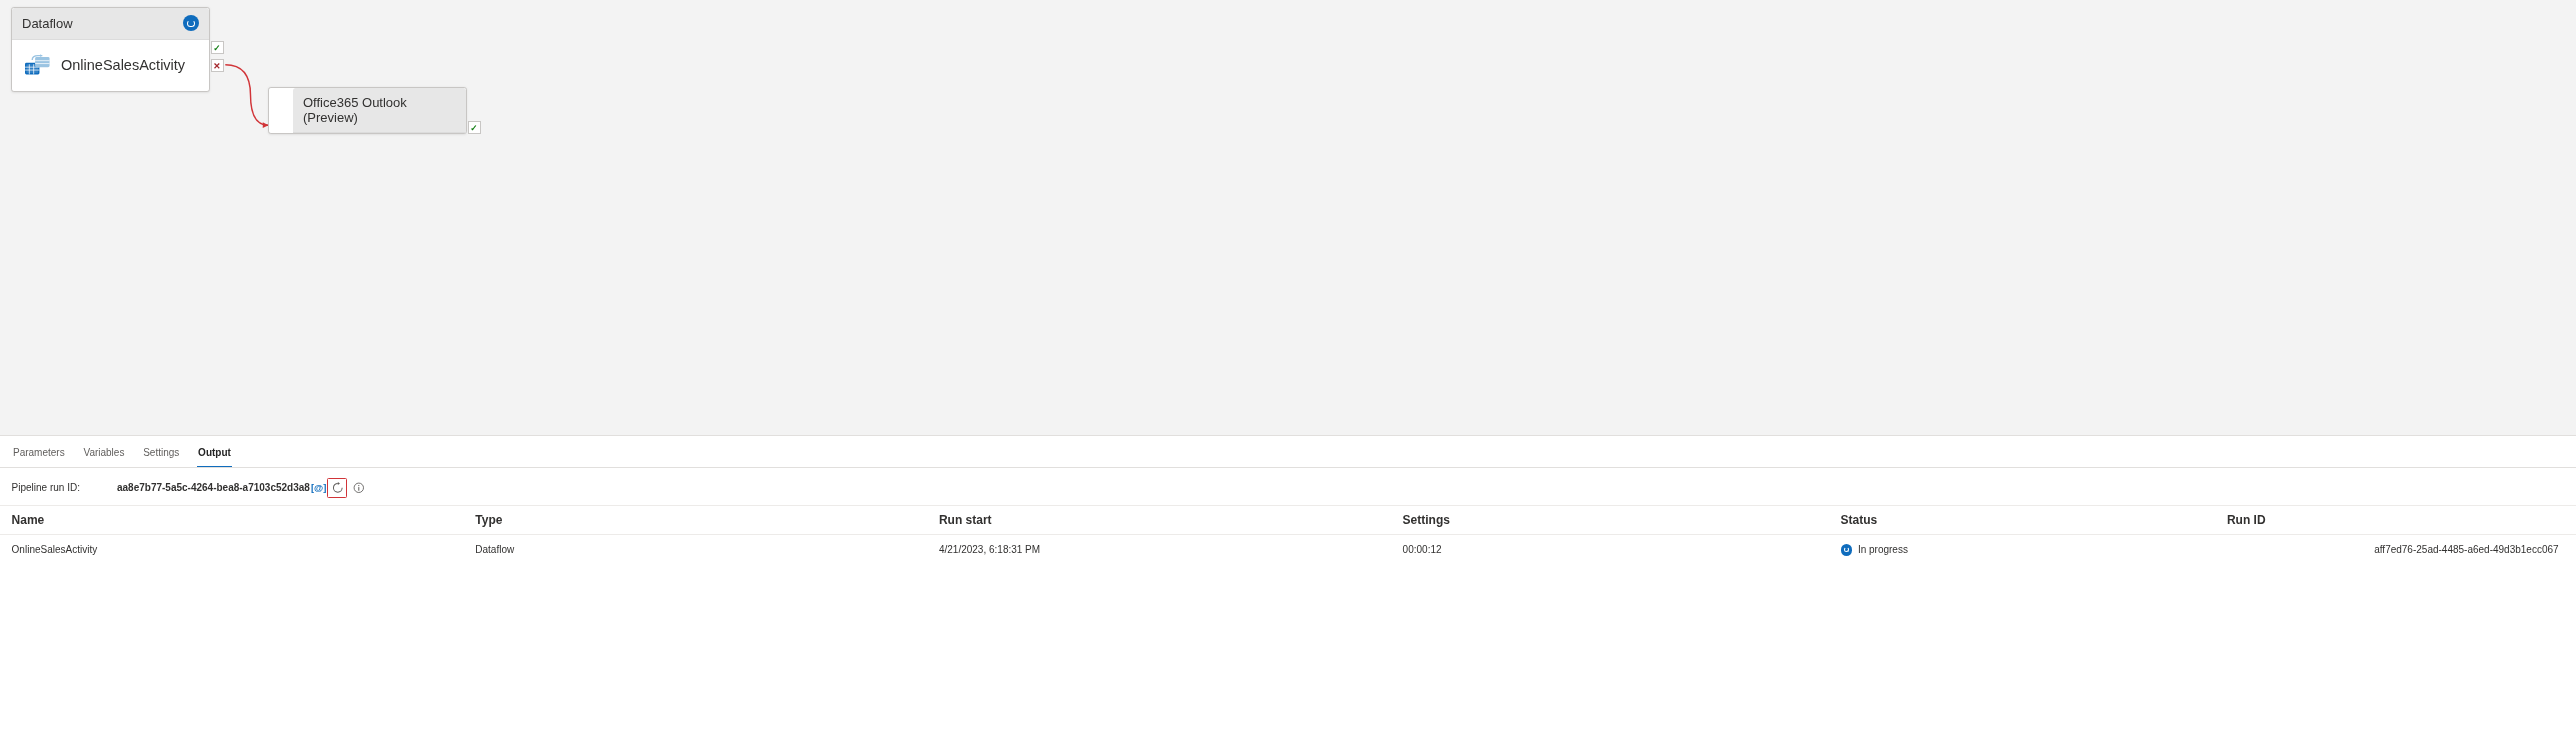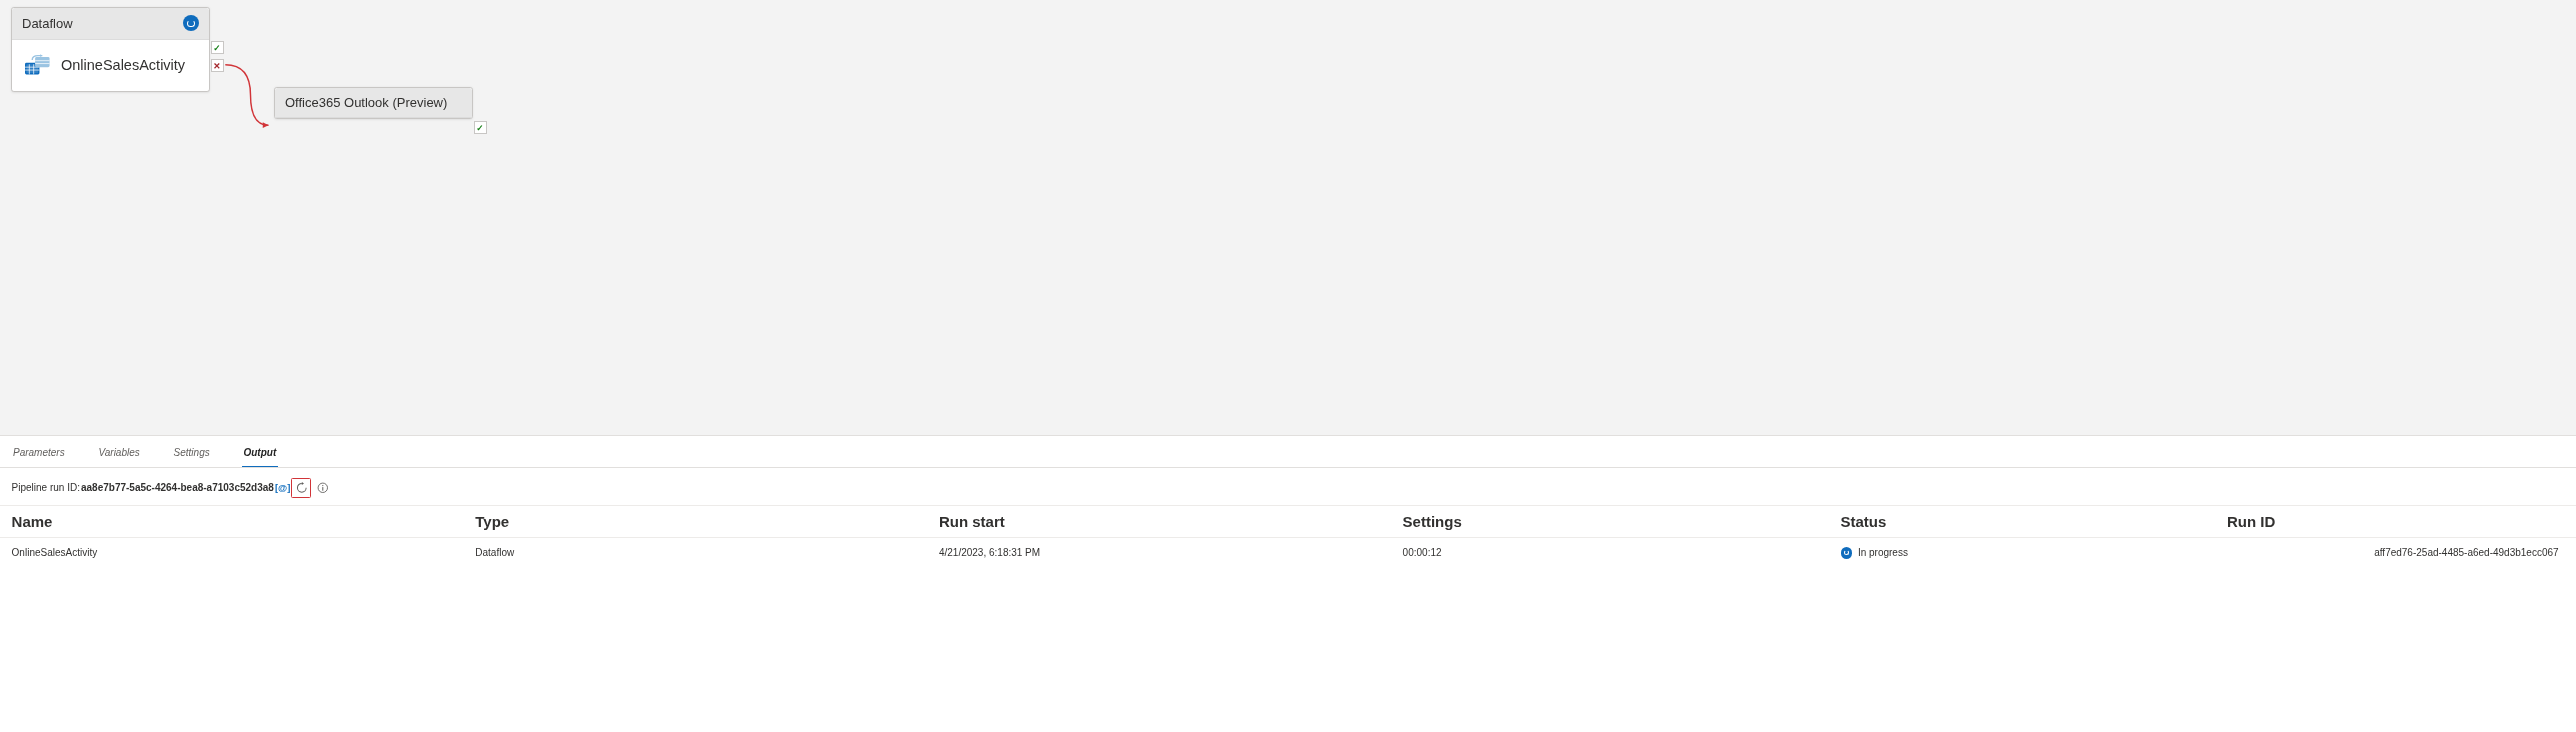--- a/index.html
+++ b/index.html
@@ -43,7 +43,7 @@
     min-height: 51px;
   }
   .node1 { left: 11px; top: 7.2px; width: 199px; }
-  .node2 { left: 274px; top: 87px; width: 199px; }
+  .node2 { left: 268px; top: 87px; width: 199px; padding-left: 24px; }
   .status-badge {
     position: absolute;
     width: 13px;

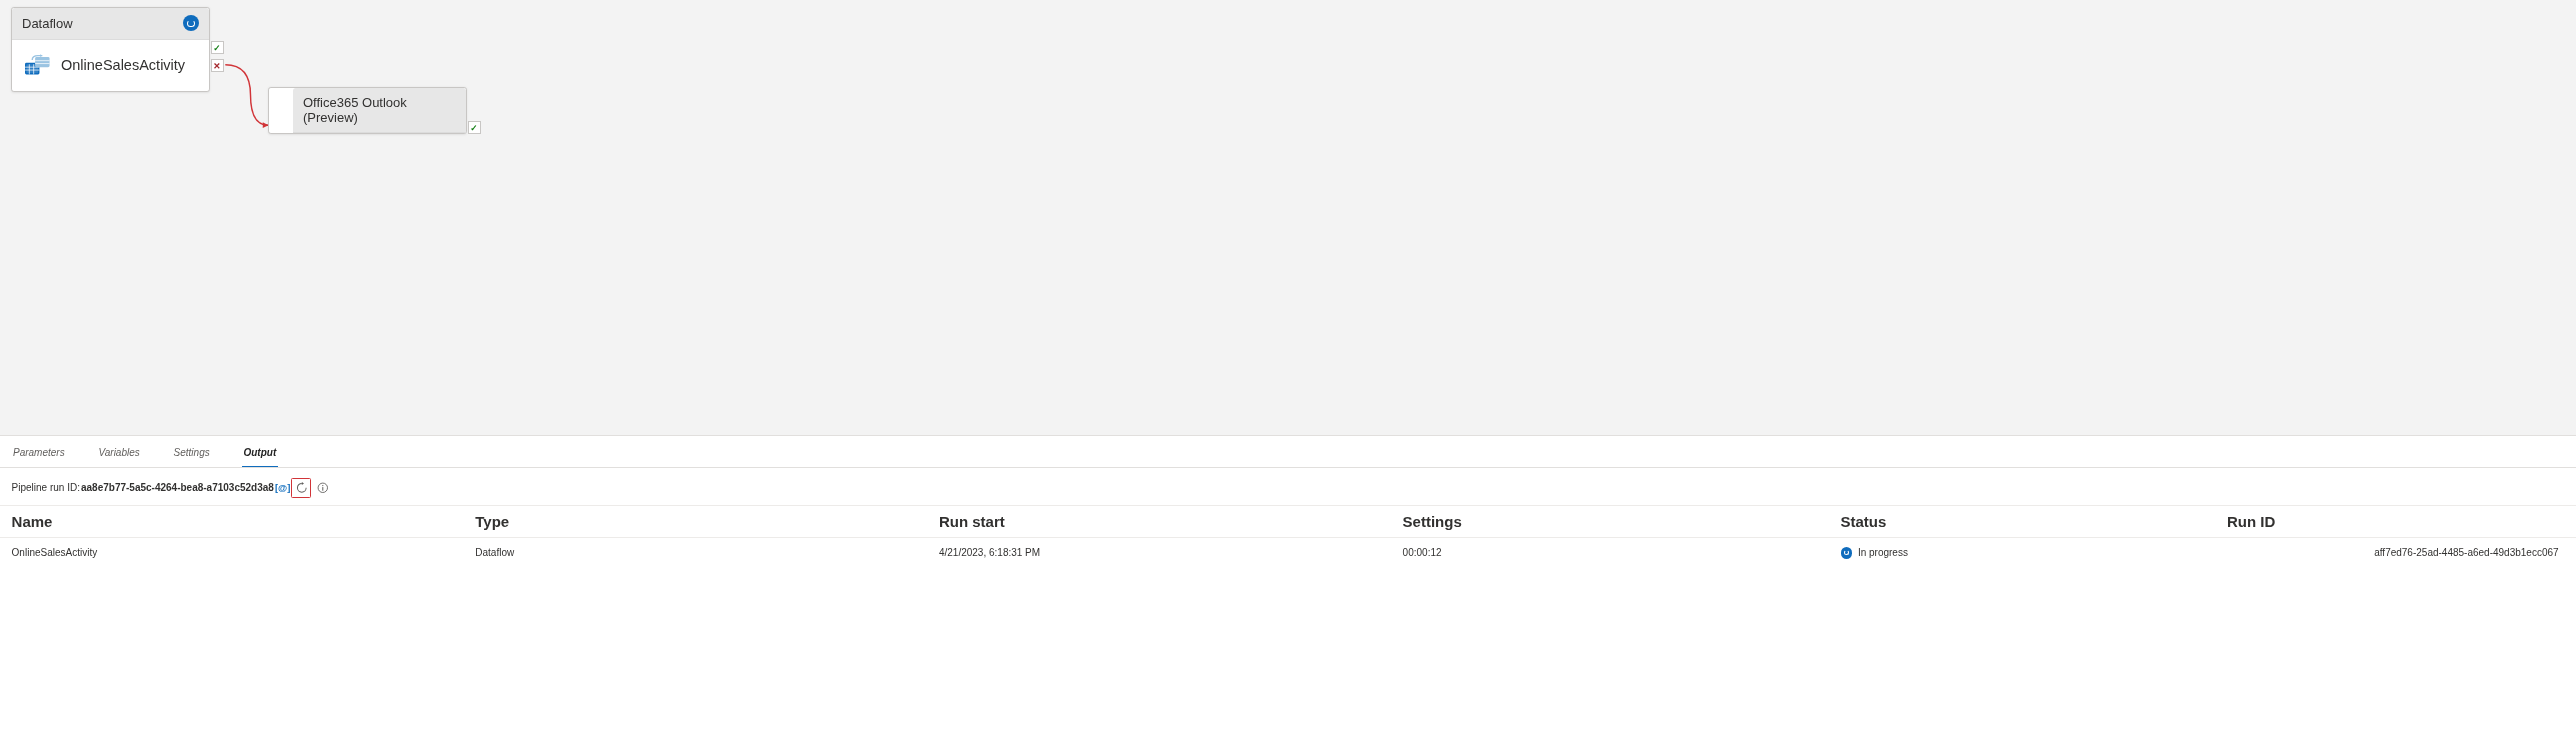--- a/index.html
+++ b/index.html
@@ -83,10 +83,9 @@
   }
   .tabs {
     display: flex;
-    gap: 31px;
+    gap: 16px;
     padding: 7.2px 11.6px 0;
     border-bottom: 0.7px solid #e1dfdd;
-    font-style: italic;
   }
   .tab {
     padding: 4.3px 1.4px 7.2px;

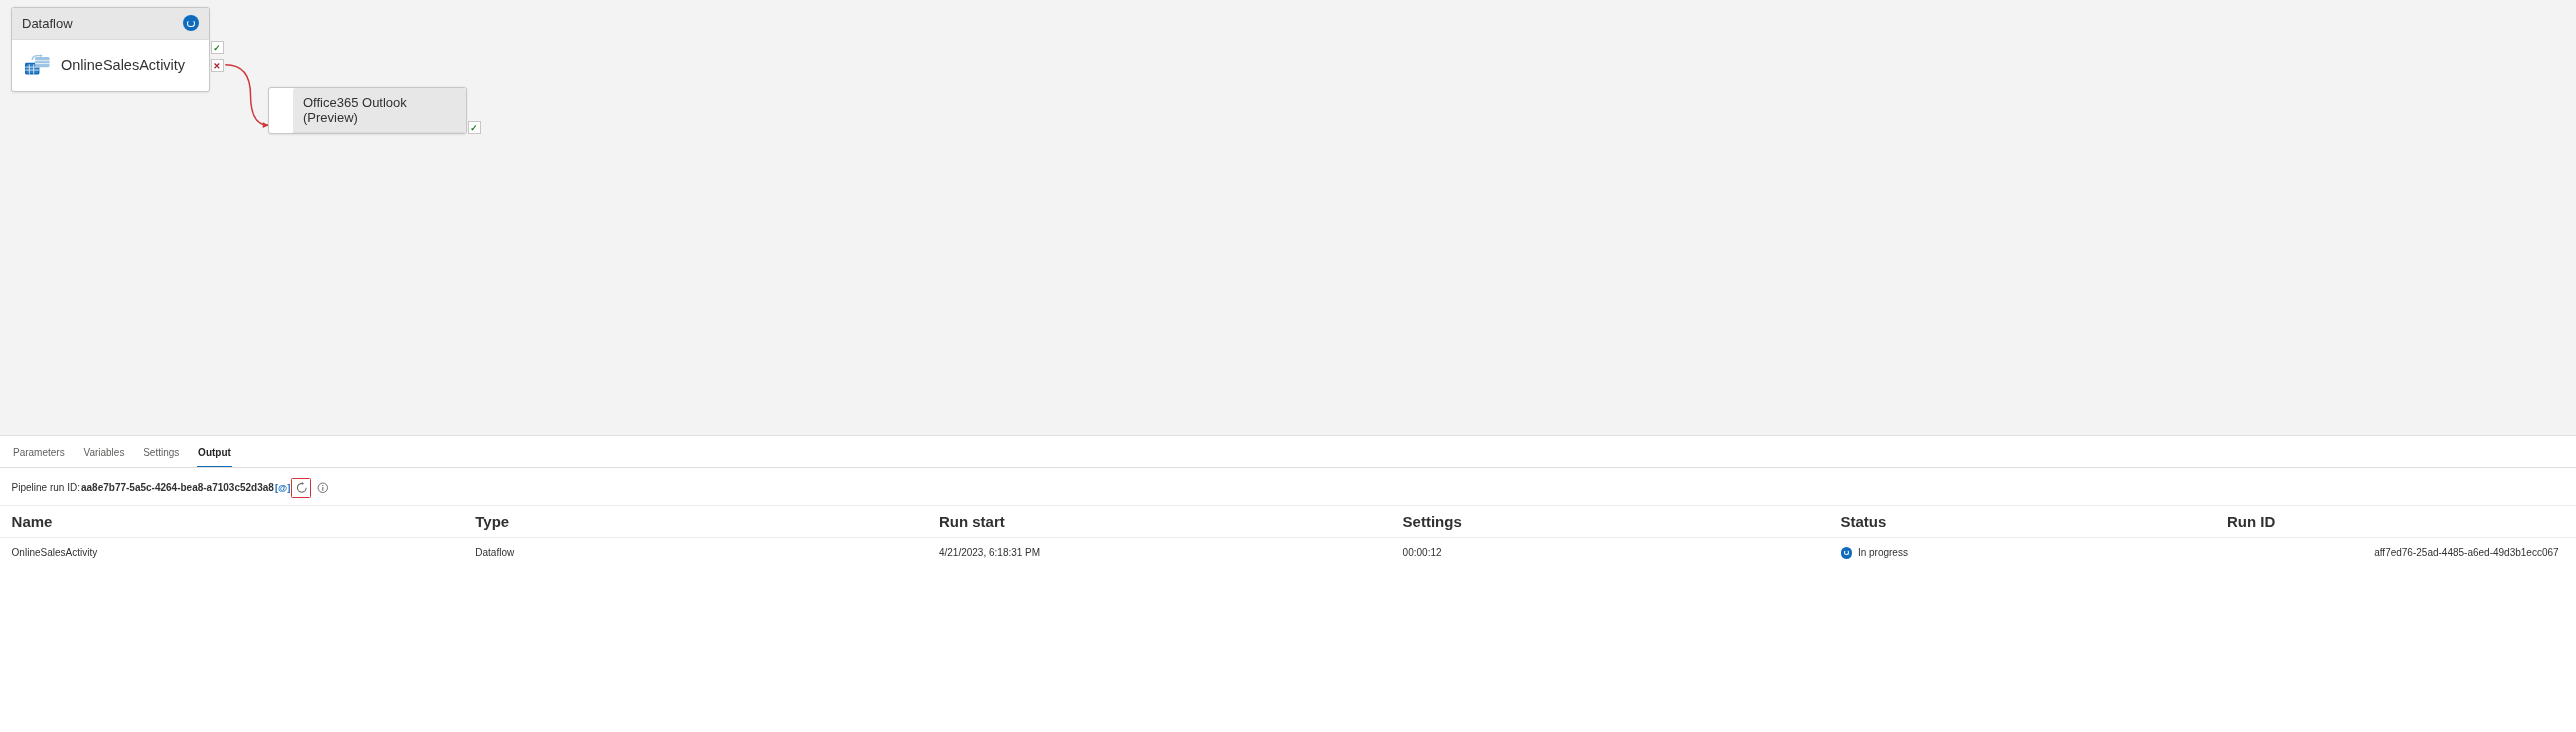--- a/index.html
+++ b/index.html
@@ -107,7 +107,7 @@
     padding: 10px 11.6px 7.2px;
   }
   .run-label { font-size: 10px; color: #323130; }
-  .run-id { font-weight: 600; }
+  .run-id { font-weight: 600; margin-left: 36px; }
   .icon-btn {
     display: inline-flex;
     align-items: center;

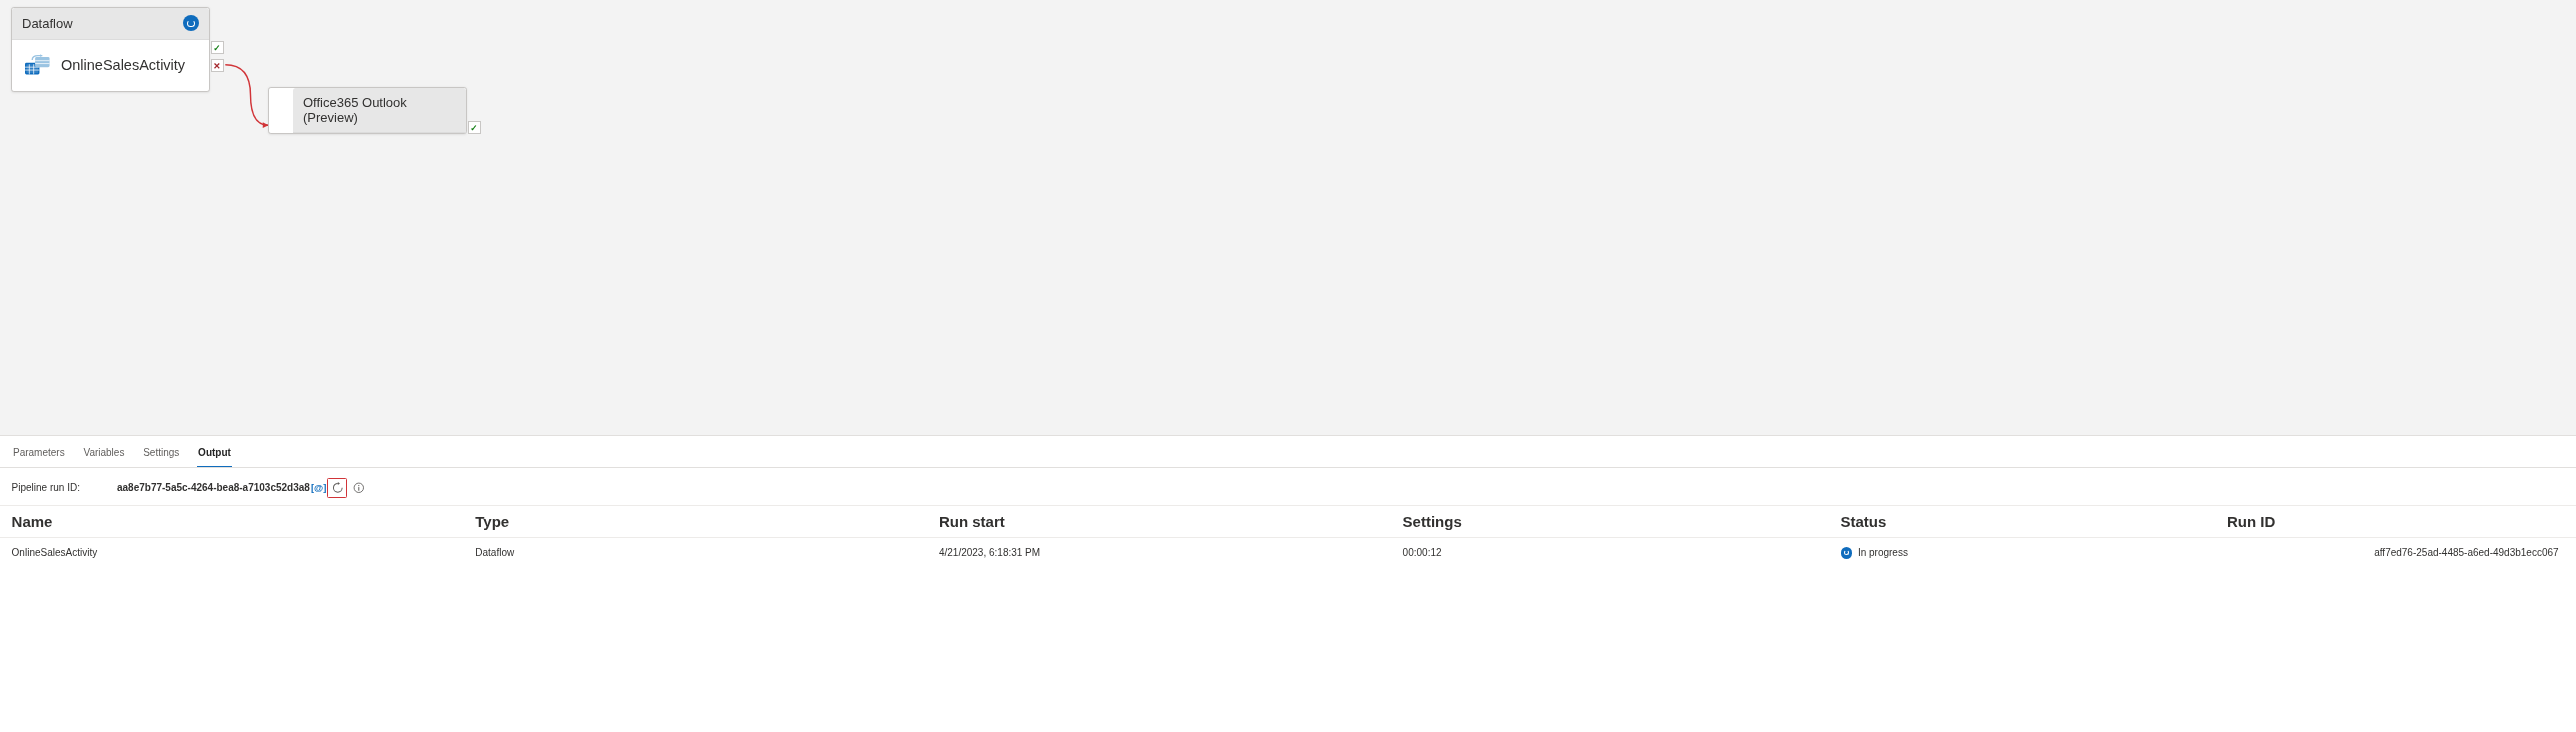--- a/index.html
+++ b/index.html
@@ -131,7 +131,7 @@
   table.output-table th {
     text-align: left;
     font-weight: 600;
-    font-size: 15px;
+    font-size: 12px;
     color: #323130;
     padding: 7.2px 11.6px;
     border-top: 0.7px solid #edebe9;

